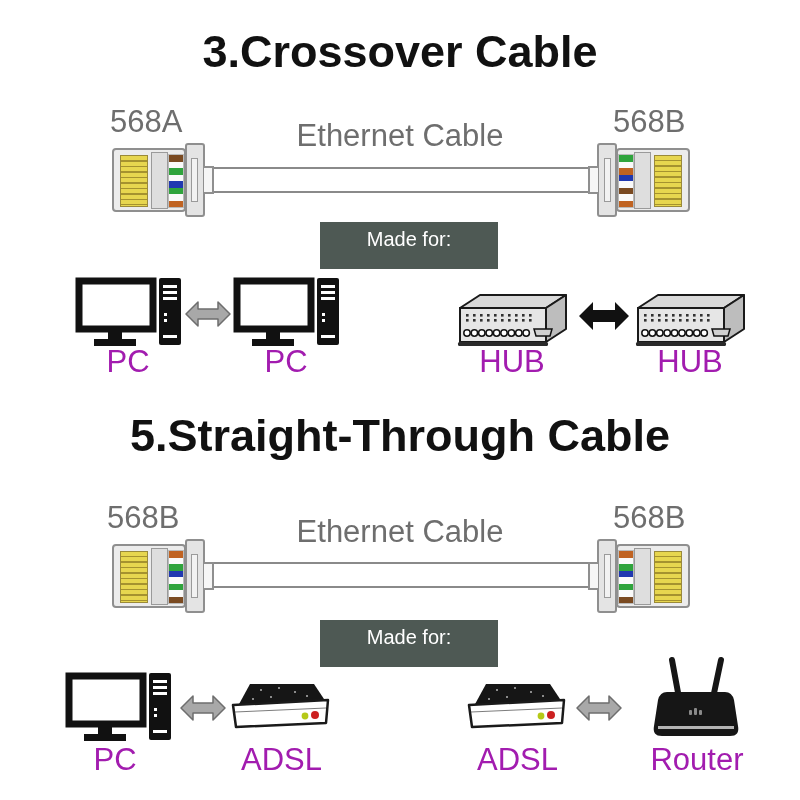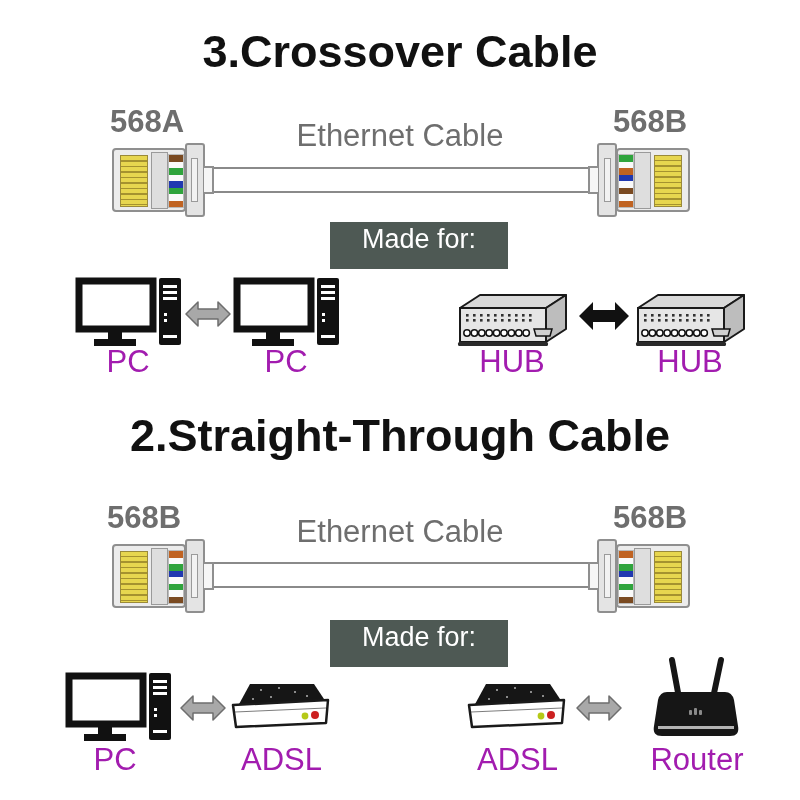--- a/index.html
+++ b/index.html
@@ -13,7 +13,7 @@
   .watermark{position:absolute;left:0;right:0;top:404px;text-align:center;font-size:35px;
              font-weight:700;color:#8c8c8c;opacity:.9;z-index:3;letter-spacing:1px;}
 
-  .gray-label{position:absolute;font-size:31px;color:#6e6e6e;font-weight:bold;}
+  .gray-label{position:absolute;font-size:31px;color:#6e6e6e;}
   .cable-label{position:absolute;left:0;right:0;text-align:center;font-size:31px;color:#6e6e6e;}
 
   .cable{position:absolute;height:22px;background:#ffffff;border-top:2px solid #8a8a8a;

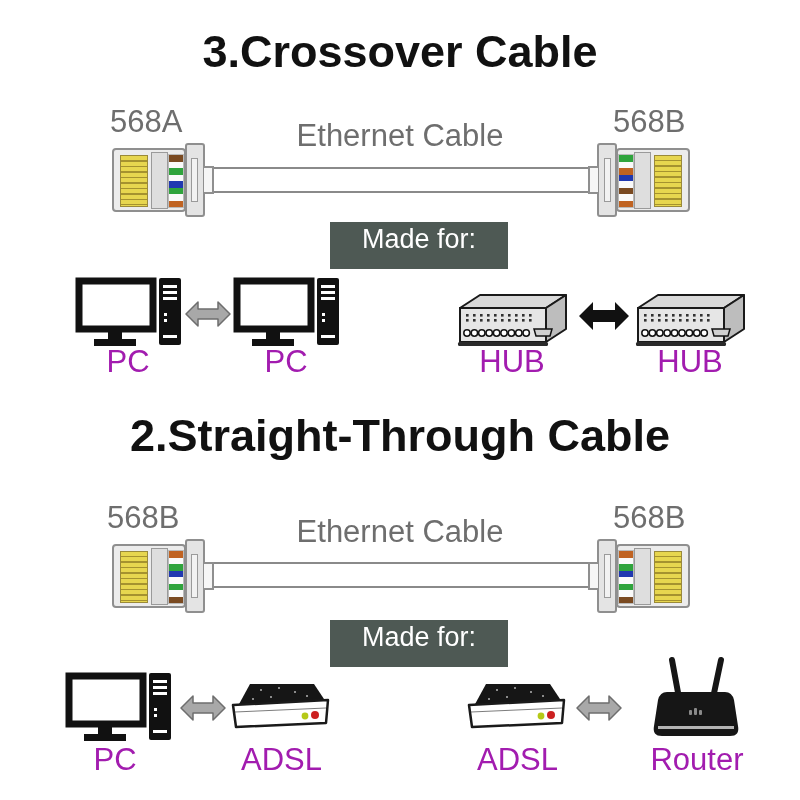--- a/index.html
+++ b/index.html
@@ -38,8 +38,8 @@
   .tail{position:absolute;left:92px;top:23px;width:8px;height:24px;background:#f6f6f6;
         border:2px solid #8f8f8f;border-left:none;}
 
-  .badge{position:absolute;left:330px;width:178px;height:47px;background:#4e5954;
-         color:#ffffff;font-size:27px;text-align:center;line-height:34px;}
+  .badge{position:absolute;left:320px;width:178px;height:47px;background:#4e5954;
+         color:#ffffff;font-size:20px;text-align:center;line-height:34px;}
 
   .dev{position:absolute;}
   .dev-label{position:absolute;font-size:31px;color:#a21caf;text-align:center;}

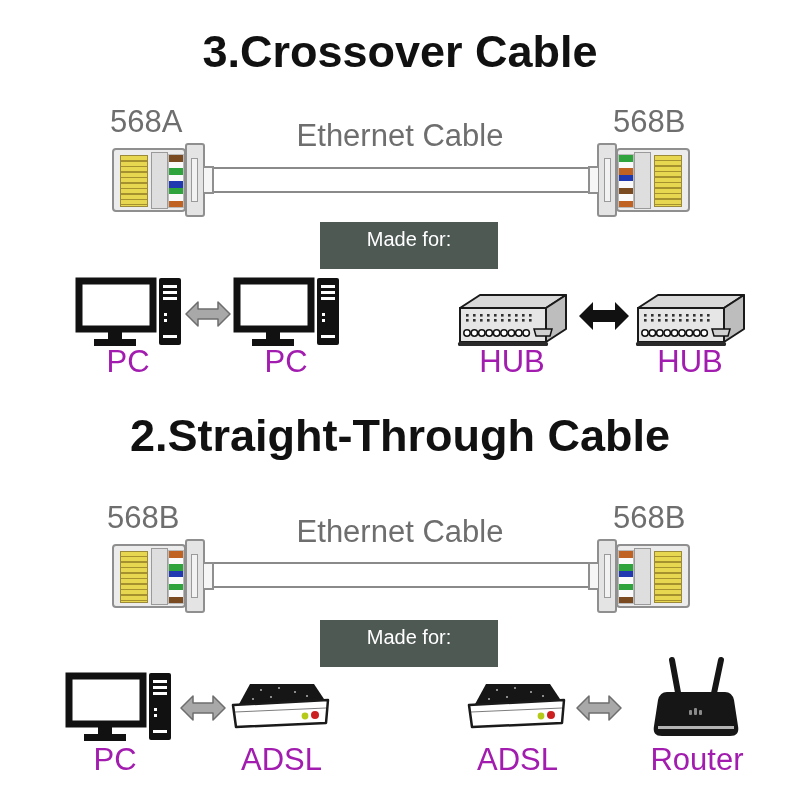--- a/index.html
+++ b/index.html
@@ -229,7 +229,7 @@
   <div class="dev-label" style="left:452px;width:120px;top:344px;">HUB</div>
   <div class="dev-label" style="left:630px;width:120px;top:344px;">HUB</div>
 
-  <div class="title t2">2.Straight-Through Cable</div>
+  <div class="title t2">5.Straight-Through Cable</div>
 
   <div class="gray-label" style="left:107px;top:500px;">568B</div>
   <div class="cable-label" style="top:514px;">Ethernet Cable</div>

